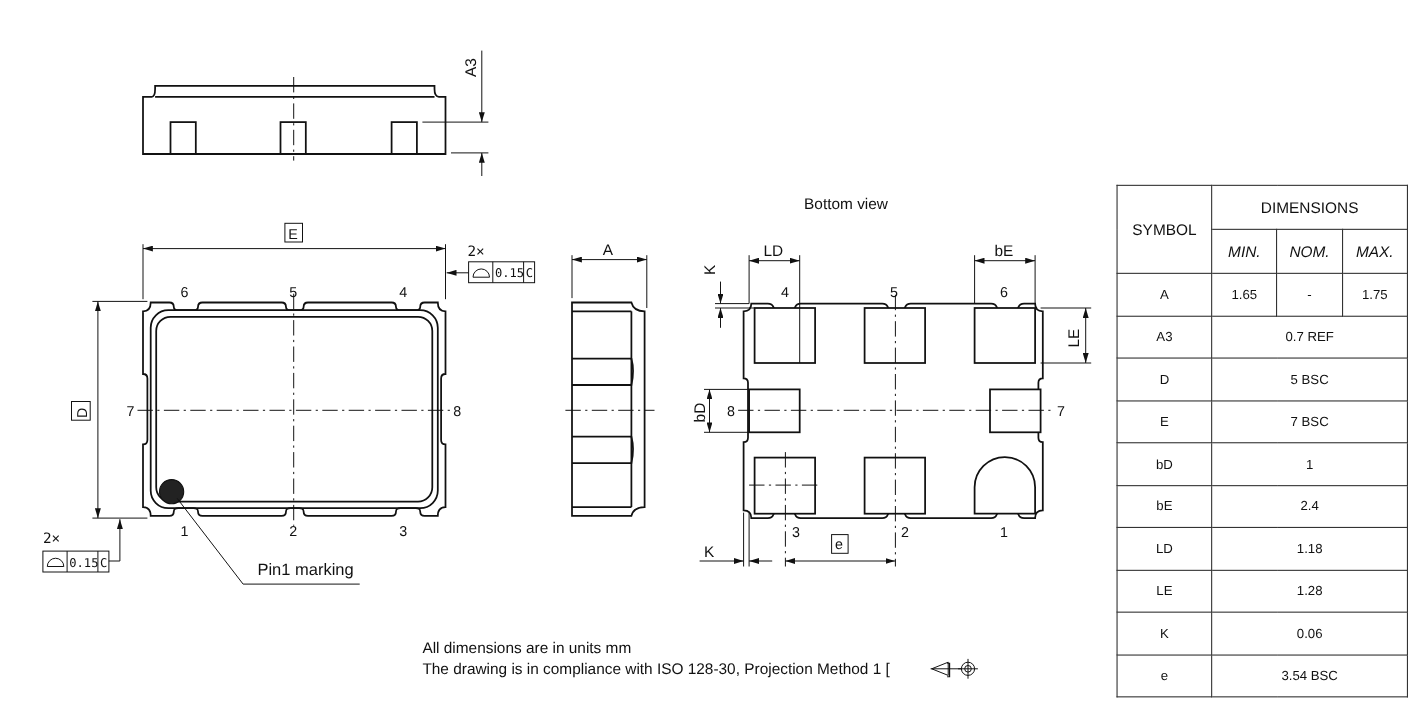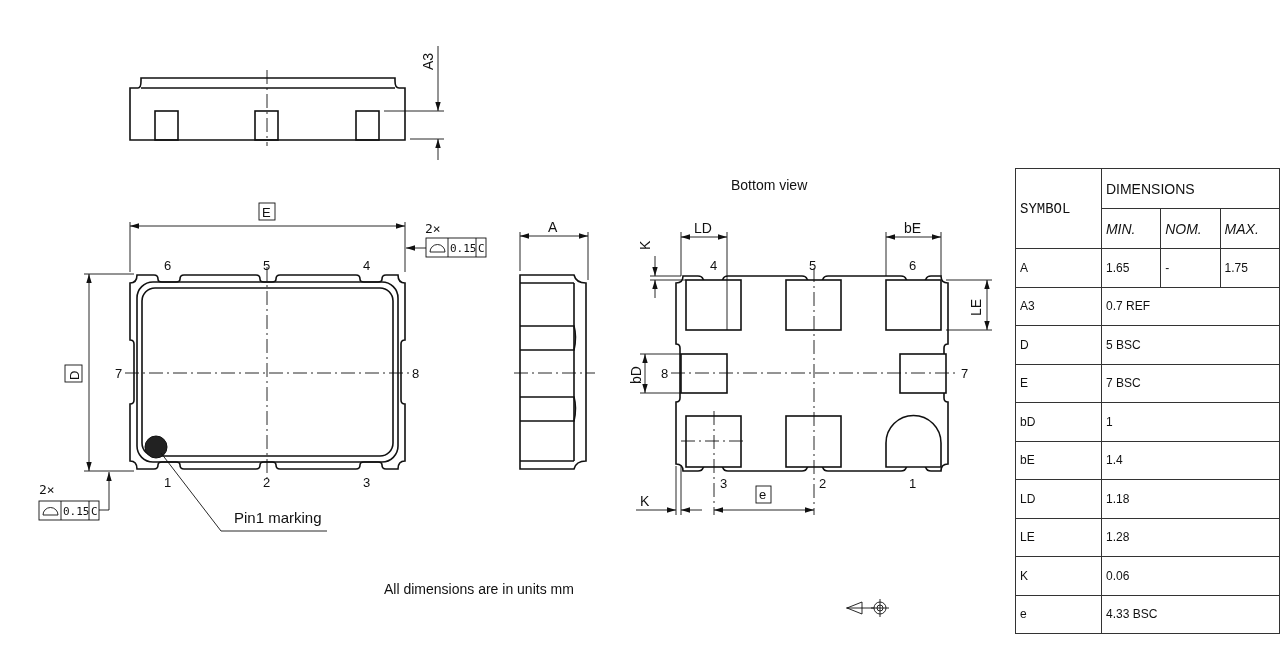--- a/index.html
+++ b/index.html
@@ -13,7 +13,7 @@
     .gtol { font-family: "DejaVu Sans Mono", monospace; }
 
     .dim-table { position: absolute; left: 1015px; top: 168px; border-collapse: collapse; font-size: 12px; }
-    .dim-table td, .dim-table th { border: 1px solid #333; text-align: left; padding: 4px; font-weight: normal; color: #111; }
+    .dim-table td, .dim-table th { border: 1px solid #333; text-align: center; padding: 4px; font-weight: normal; color: #111; }
     .dim-table th { font-size: 14px; }
     .dim-table .sym { width: 78px; font-family: Liberation Mono, monospace; }
     .dim-table .c { width: 51px; }

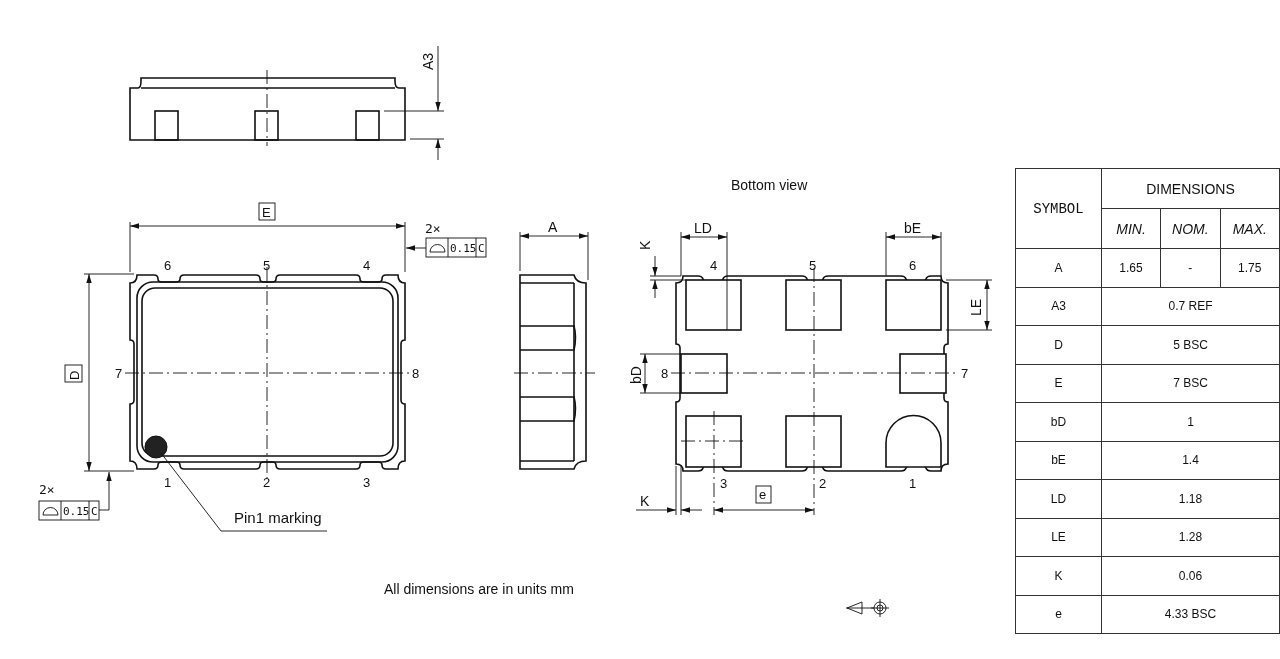--- a/index.html
+++ b/index.html
@@ -15,7 +15,7 @@
     .dim-table { position: absolute; left: 1015px; top: 168px; border-collapse: collapse; font-size: 12px; }
     .dim-table td, .dim-table th { border: 1px solid #333; text-align: center; padding: 4px; font-weight: normal; color: #111; }
     .dim-table th { font-size: 14px; }
-    .dim-table .sym { width: 78px; font-family: Liberation Mono, monospace; }
+    .dim-table .sym { width: 78px; }
     .dim-table .c { width: 51px; }
     .dim-table tr.hr1 th { height: 31px; }
     .dim-table tr.hr2 th { height: 31px; font-style: italic; }

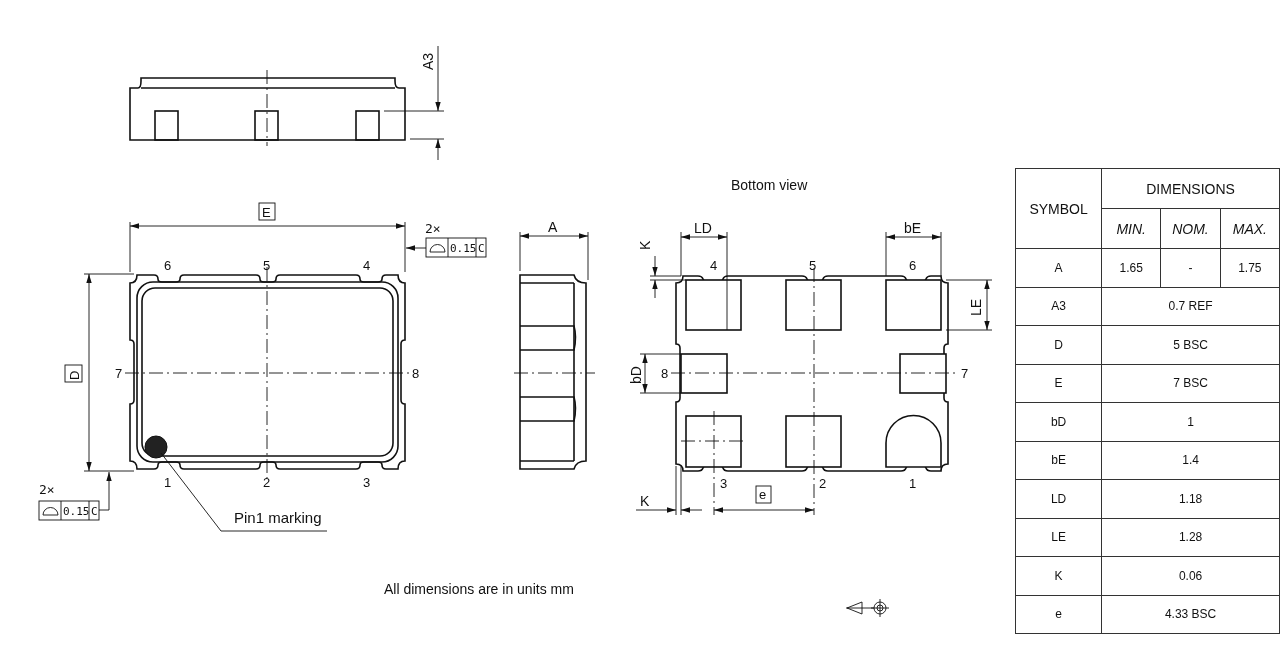--- a/index.html
+++ b/index.html
@@ -252,7 +252,7 @@
       </tr>
   <tr class="row">
         <td>bE</td>
-        <td colspan="3">1.4</td>
+        <td colspan="3">2.4</td>
       </tr>
   <tr class="row">
         <td>LD</td>

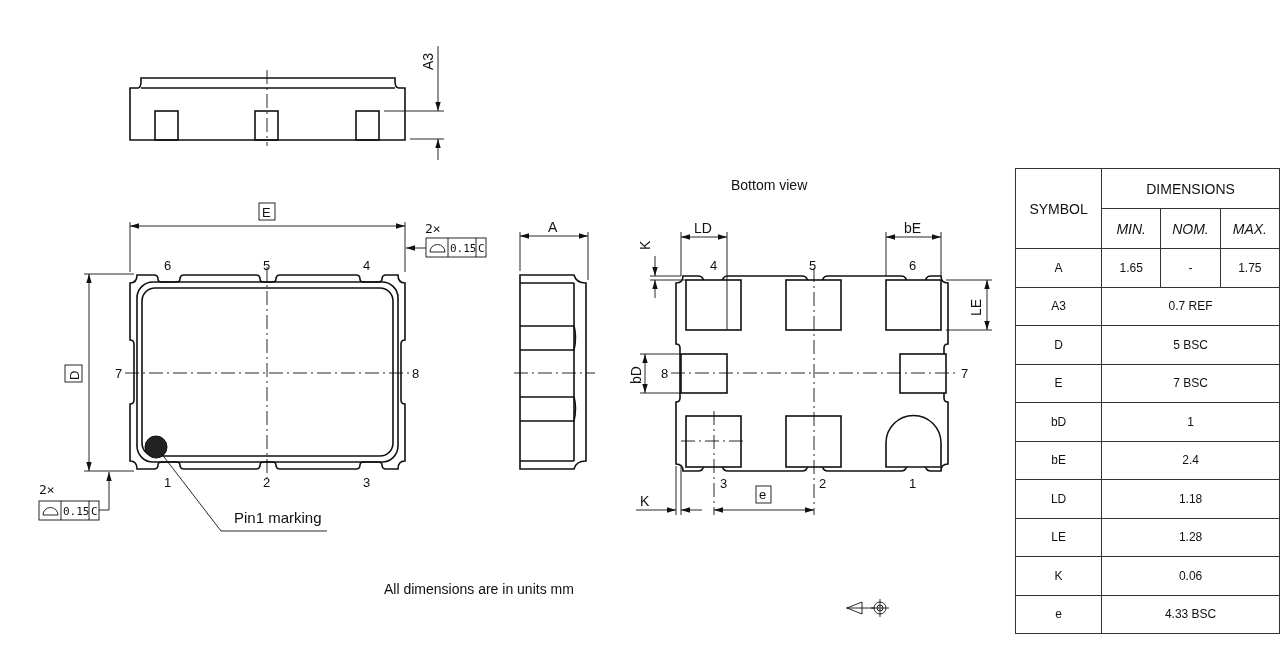--- a/index.html
+++ b/index.html
@@ -275,6 +275,7 @@
 
 <div class="notes">
   <div>All dimensions are in units mm</div>
+  <div><span>The drawing is in compliance with ISO 128-30, Projection Method 1 [</span><span style="display:inline-block;width:52px;"></span><span>]</span></div>
 </div>
 
 </body></html>

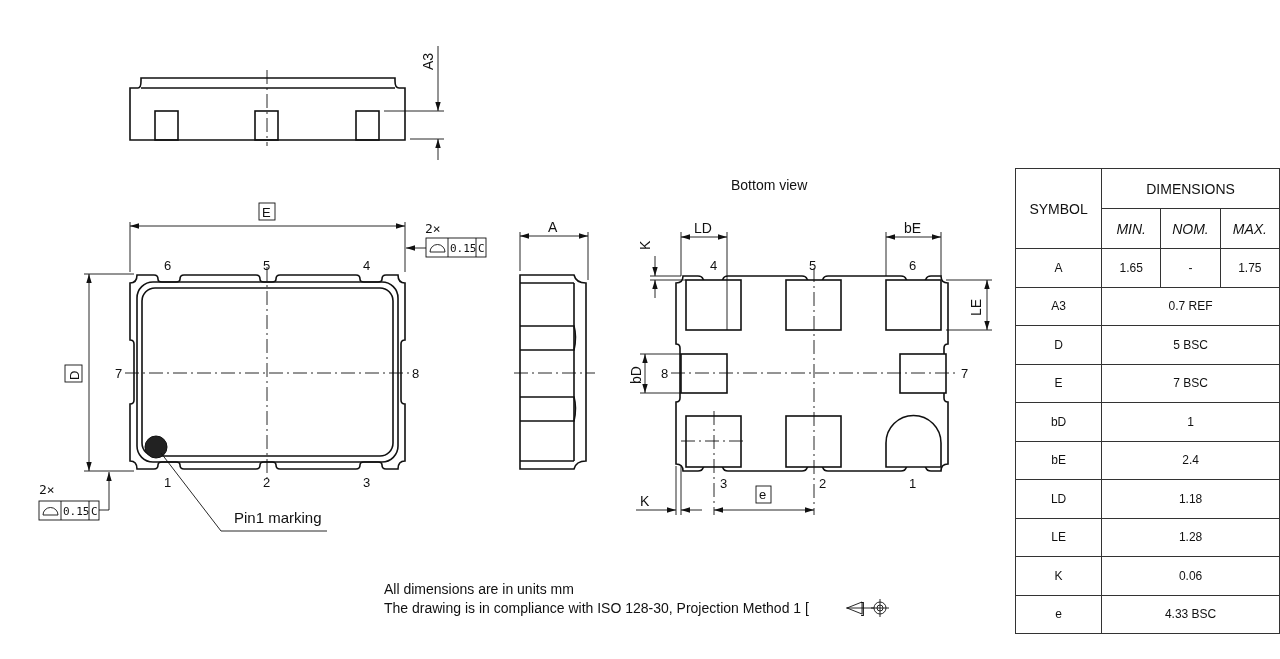--- a/index.html
+++ b/index.html
@@ -268,7 +268,7 @@
       </tr>
   <tr class="row">
         <td>e</td>
-        <td colspan="3">4.33 BSC</td>
+        <td colspan="3">3.54 BSC</td>
       </tr>
 </tbody>
   </table>

